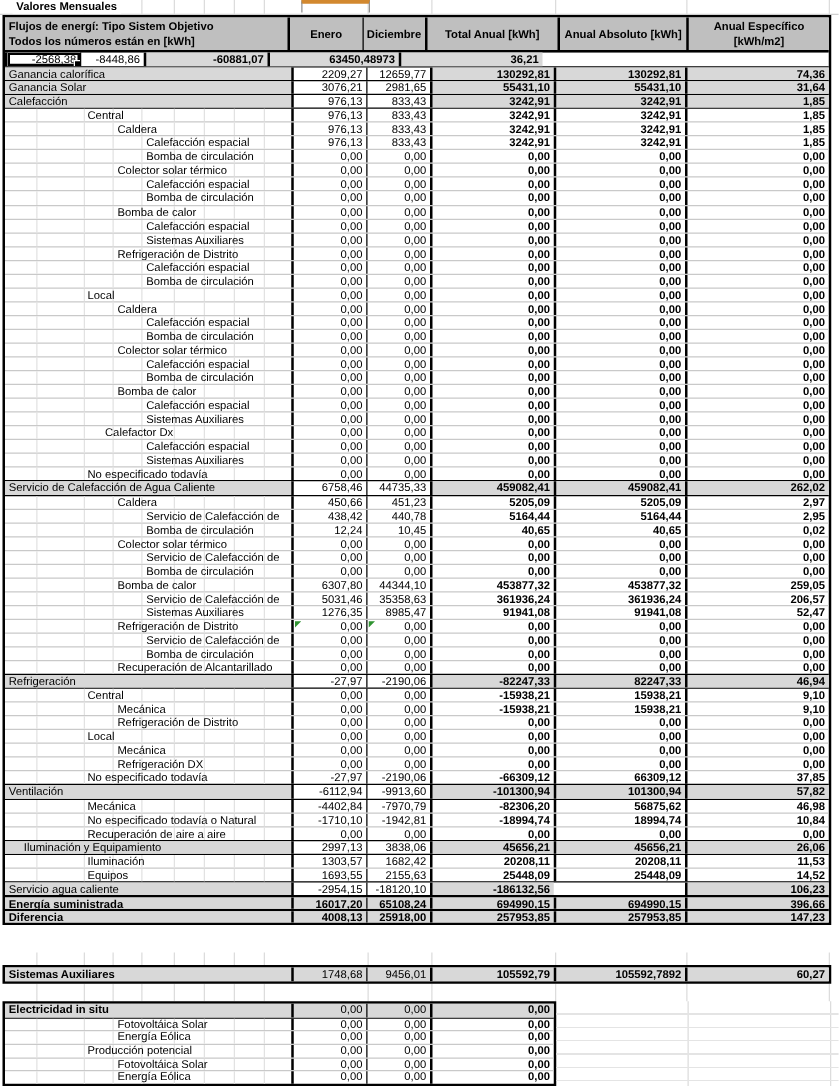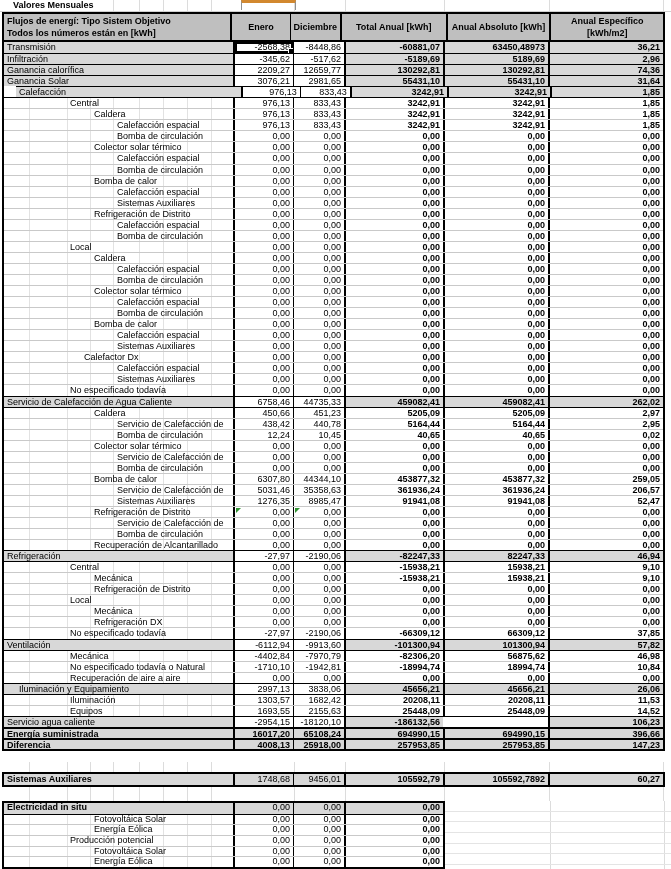--- a/index.html
+++ b/index.html
@@ -120,7 +120,6 @@
   </div>
   <div id="main-rows">
       <div class="trow k-s" style="height: 11.05px; line-height: 10.05px;">
-        <div class="cell c-label" style="width: 229px; padding-left: 3px;">Transmisión</div>
         <div class="cell c-num bL2 c1 selected" style="width: 60px;">-2568,38<span class="fill-handle"></span></div>
         <div class="cell c-num bL1 c2" style="width: 51px;">-8448,86</div>
         <div class="cell c-num bL2 c3 bold" style="width: 99px;">-60881,07</div>

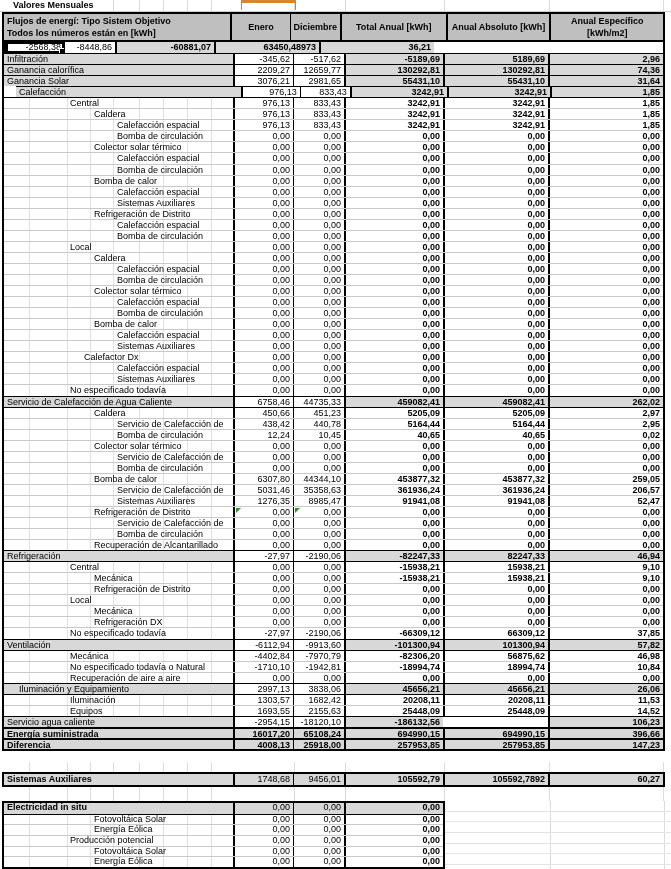--- a/index.html
+++ b/index.html
@@ -127,14 +127,6 @@
         <div class="cell c-num bL2 c5 bold" style="width: 115px;">36,21</div>
       </div>
       <div class="trow k-s" style="height: 11.05px; line-height: 10.05px; border-top: 1px solid rgb(0, 0, 0);">
-        <div class="cell c-label" style="width: 229px; padding-left: 3px;">Infiltración</div>
-        <div class="cell c-num bL2 c1" style="width: 60px;">-345,62</div>
-        <div class="cell c-num bL1 c2" style="width: 51px;">-517,62</div>
-        <div class="cell c-num bL2 c3 bold" style="width: 99px;">-5189,69</div>
-        <div class="cell c-num bL2 c4 bold" style="width: 105px;">5189,69</div>
-        <div class="cell c-num bL2 c5 bold" style="width: 115px;">2,96</div>
-      </div>
-      <div class="trow k-s" style="height: 11.05px; line-height: 10.05px; border-top: 1px solid rgb(0, 0, 0);">
         <div class="cell c-label" style="width: 229px; padding-left: 3px;">Ganancia calorífica</div>
         <div class="cell c-num bL2 c1" style="width: 60px;">2209,27</div>
         <div class="cell c-num bL1 c2" style="width: 51px;">12659,77</div>

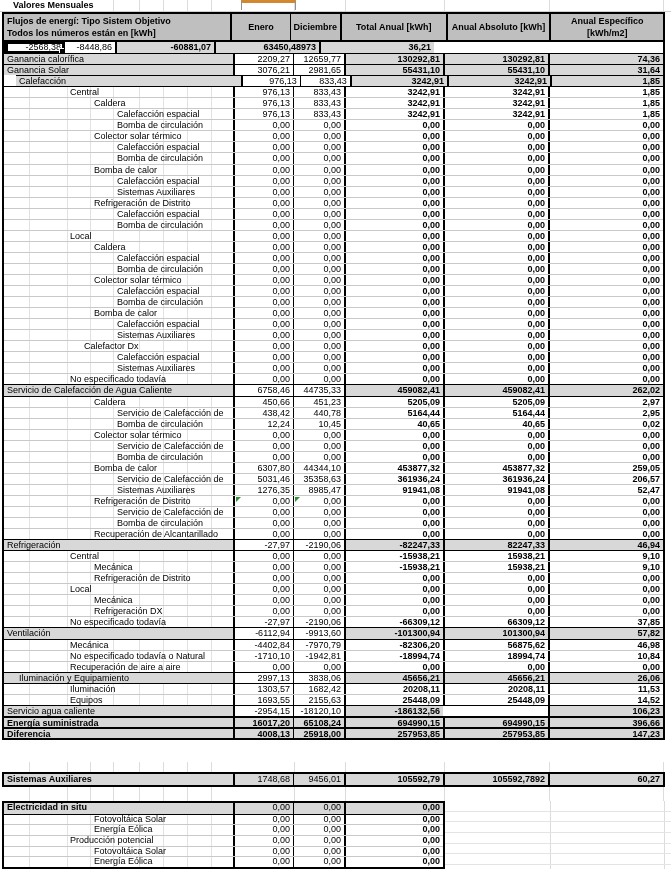--- a/index.html
+++ b/index.html
@@ -142,7 +142,7 @@
         <div class="cell c-num bL2 c4 bold" style="width: 105px;">55431,10</div>
         <div class="cell c-num bL2 c5 bold" style="width: 115px;">31,64</div>
       </div>
-      <div class="trow k-s" style="height: 11.05px; line-height: 10.05px; border-top: 1px solid rgb(0, 0, 0); margin-left: 12px;">
+      <div class="trow k-s" style="height: 11.05px; line-height: 10.05px; border-top: 1px solid rgb(0, 0, 0);">
         <div class="cell c-label" style="width: 229px; padding-left: 3px;">Calefacción</div>
         <div class="cell c-num bL2 c1" style="width: 60px;">976,13</div>
         <div class="cell c-num bL1 c2" style="width: 51px;">833,43</div>

